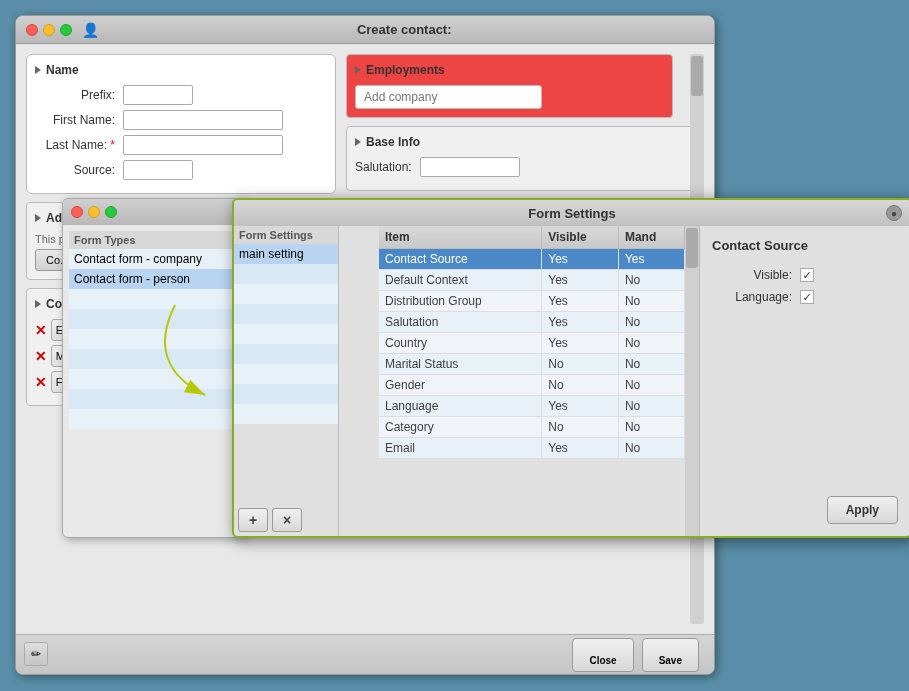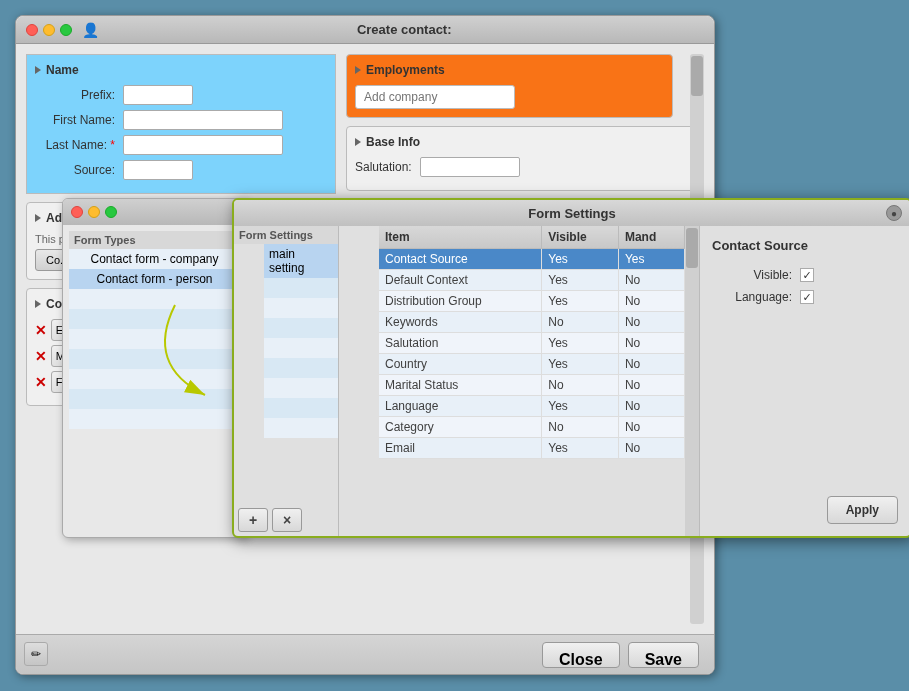--- a/index.html
+++ b/index.html
@@ -519,7 +519,7 @@
 
     <div style="width: 310px; flex-shrink: 0;">
 
-      <div style="border: 1px solid #bbb; border-radius: 0; padding: 8px; margin-bottom: 8px; background: #7dd3fc;">
+      <div style="border: 1px solid #bbb; border-radius: 6px; padding: 8px; margin-bottom: 8px; background: #ffffff;">
         <div class="section-header">
           <div class="section-triangle"></div>
           <span>Name</span>

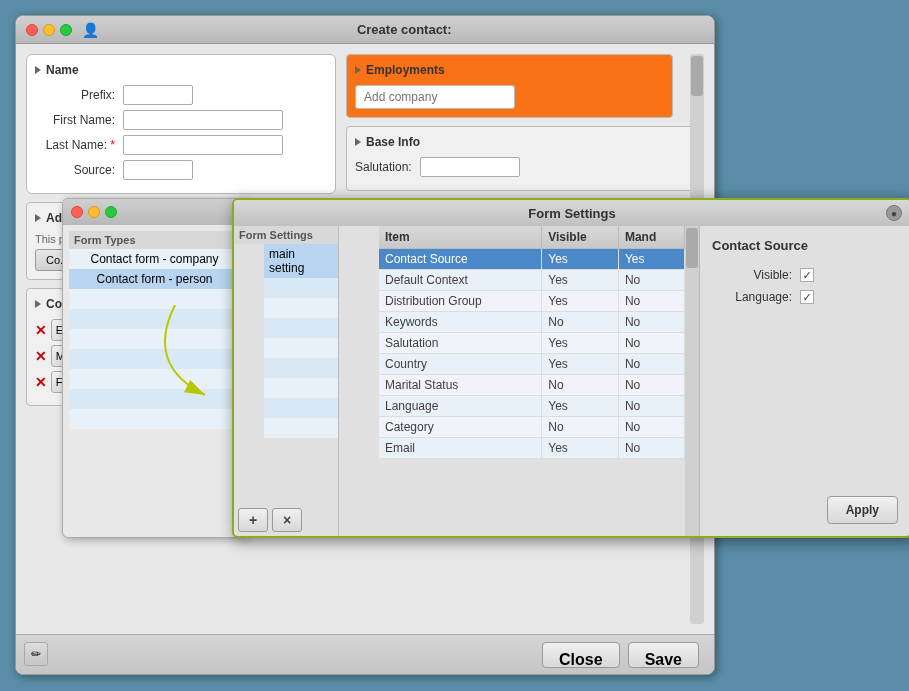--- a/index.html
+++ b/index.html
@@ -601,7 +601,7 @@
         <div style="width: 12px; height: 40px; background: #aaa; border-radius: 3px; margin: 2px auto;"></div>
       </div>
 
-      <div style="border: 1px solid #bbb; border-radius: 4px; padding: 8px; margin-bottom: 8px; background: #f97316; margin-right: 31px;">
+      <div style="border: 1px solid #bbb; border-radius: 4px; padding: 8px; margin-bottom: 8px; background: #ef4444; margin-right: 31px;">
         <div class="section-header">
           <div class="section-triangle"></div>
           <span>Employments</span>

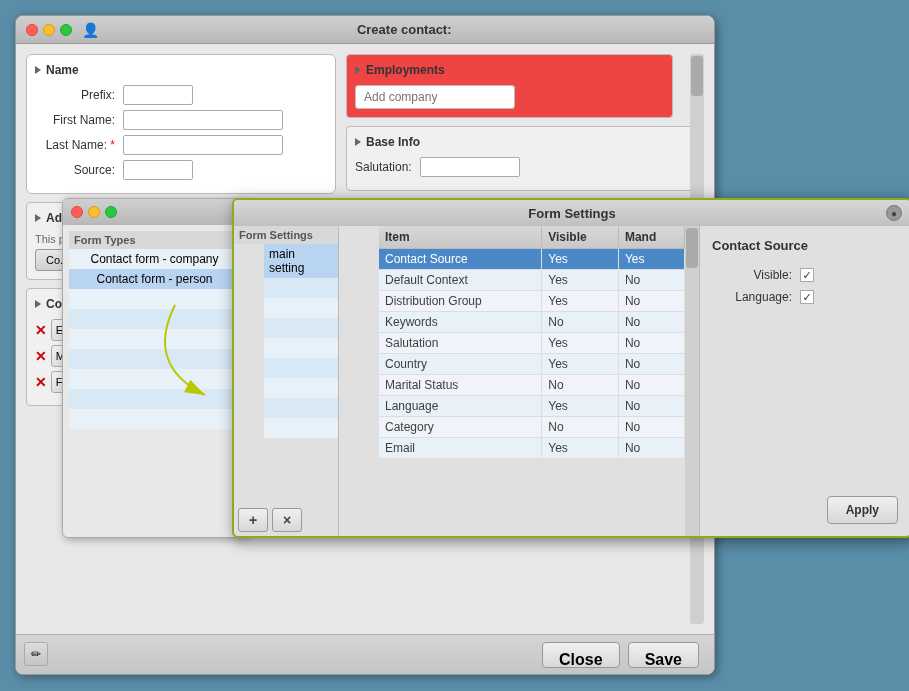--- a/index.html
+++ b/index.html
@@ -105,7 +105,7 @@
     .input-long { width: 160px; }
 
     .add-company-input {
-      width: 160px;
+      width: 187px;
       height: 24px;
       border: 1px solid #bbb;
       border-radius: 3px;

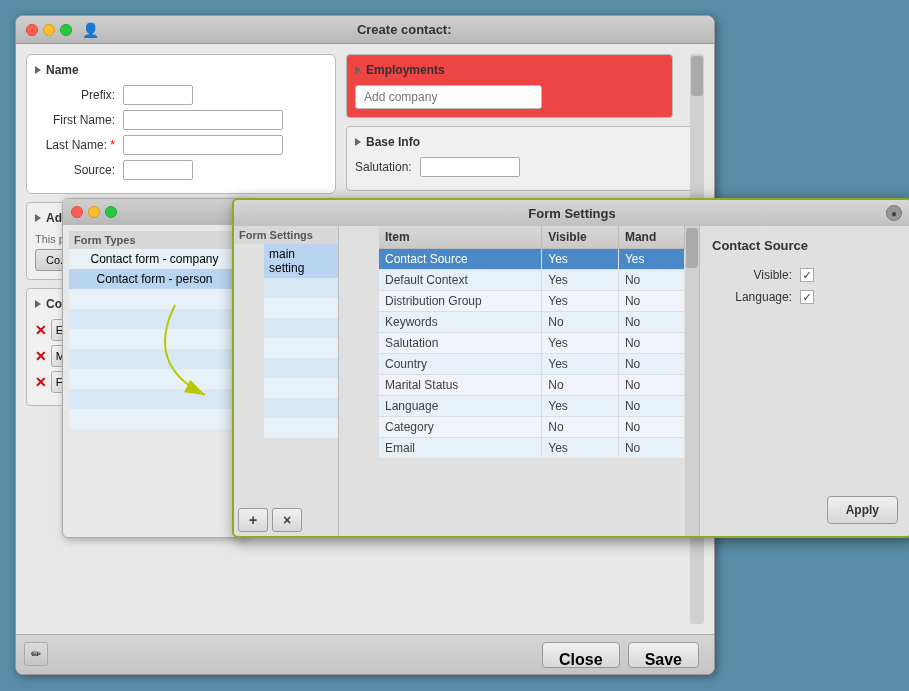--- a/index.html
+++ b/index.html
@@ -457,7 +457,6 @@
       font-size: 12px;
       cursor: pointer;
       border-bottom: none;
-      text-align: center;
     }
 
     .ft-list-item:nth-child(odd) { background: #e8f0f8; }

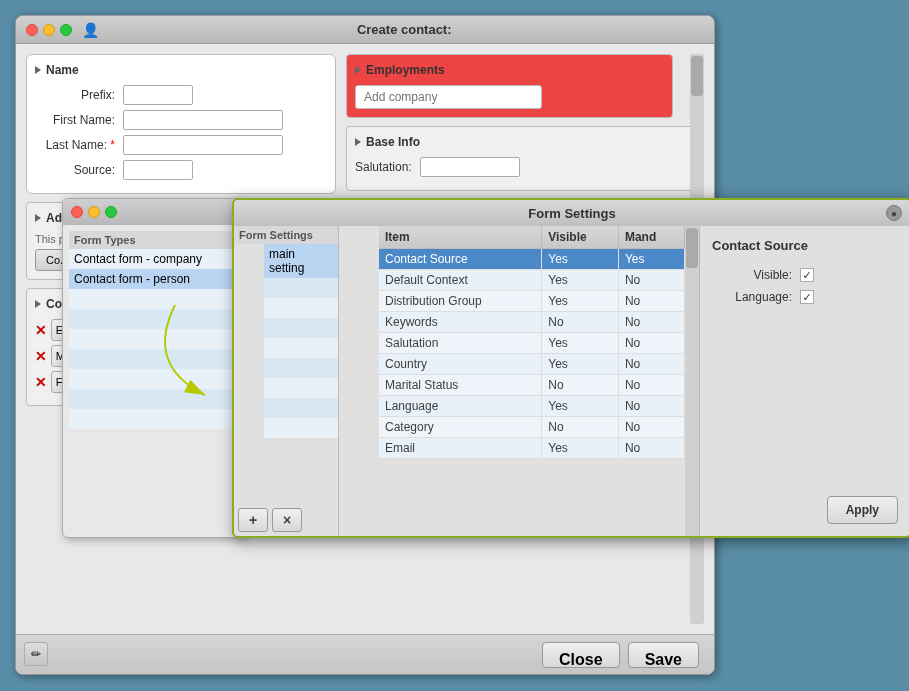--- a/index.html
+++ b/index.html
@@ -468,7 +468,6 @@
       padding: 3px 5px;
       font-size: 12px;
       cursor: pointer;
-      margin-left: 30px;
     }
 
     .fset-list-item:nth-child(odd) { background: #e8f0f8; }

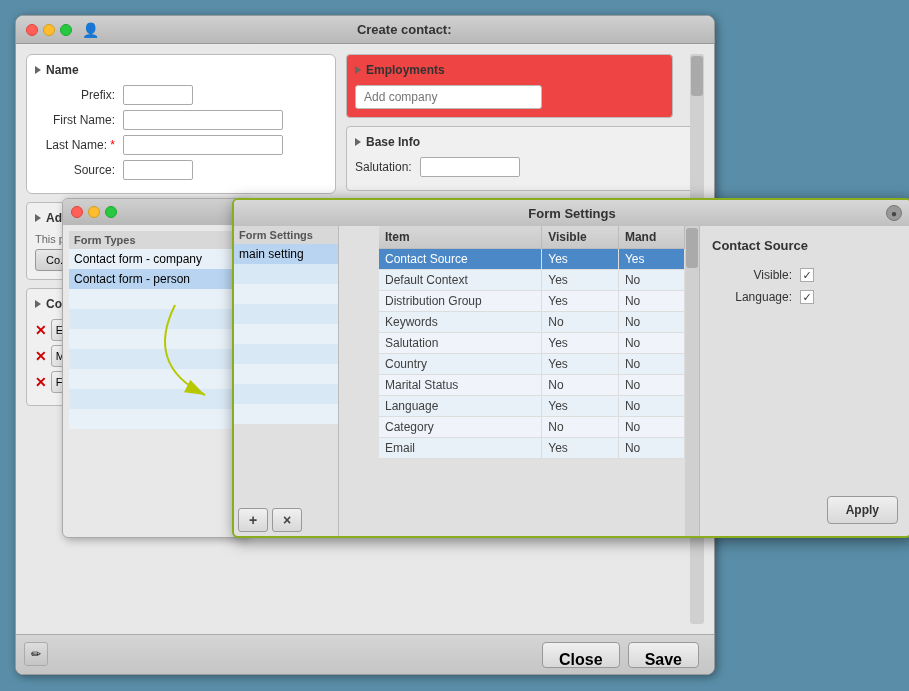--- a/index.html
+++ b/index.html
@@ -730,11 +730,6 @@
                   <td>No</td>
                 </tr>
                 <tr>
-                  <td>Keywords</td>
-                  <td>No</td>
-                  <td>No</td>
-                </tr>
-                <tr>
                   <td>Salutation</td>
                   <td>Yes</td>
                   <td>No</td>

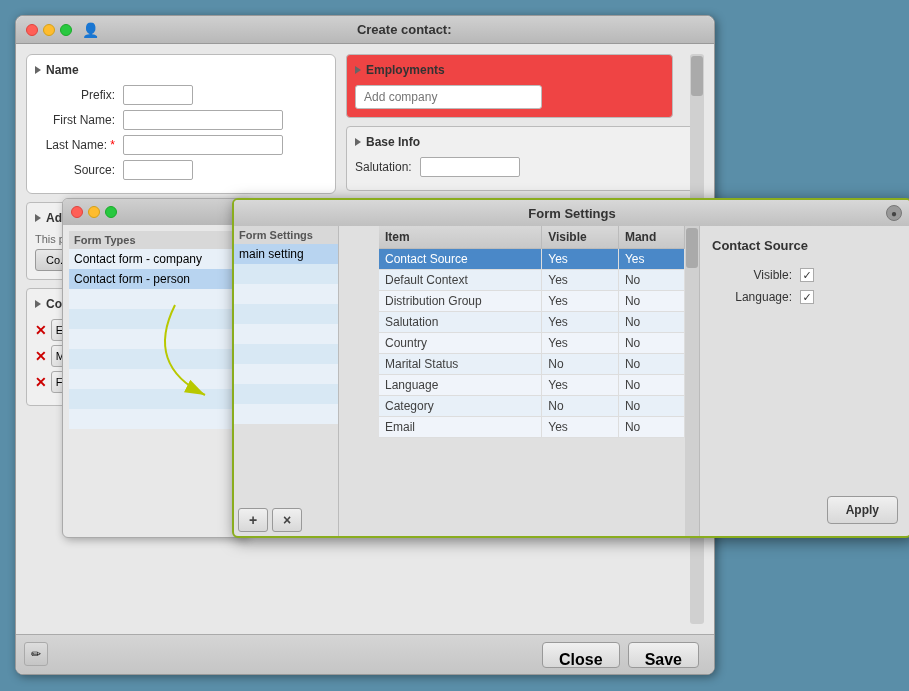--- a/index.html
+++ b/index.html
@@ -745,6 +745,11 @@
                   <td>No</td>
                 </tr>
                 <tr>
+                  <td>Gender</td>
+                  <td>No</td>
+                  <td>No</td>
+                </tr>
+                <tr>
                   <td>Language</td>
                   <td>Yes</td>
                   <td>No</td>

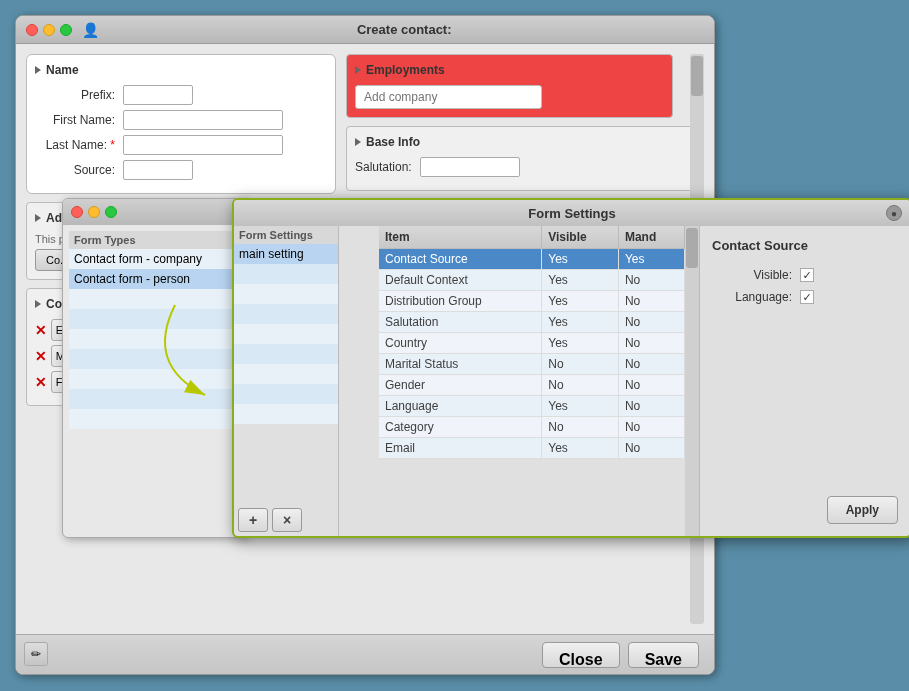--- a/index.html
+++ b/index.html
@@ -191,11 +191,11 @@
 
     .btn-close, .btn-save {
       height: 26px;
-      padding: 8px 16px;
+      padding: 16px 16px;
       border-radius: 4px;
       border: 1px solid #999;
       cursor: pointer;
-      font-size: 16px;
+      font-size: 10px;
       font-weight: bold;
     }
 

